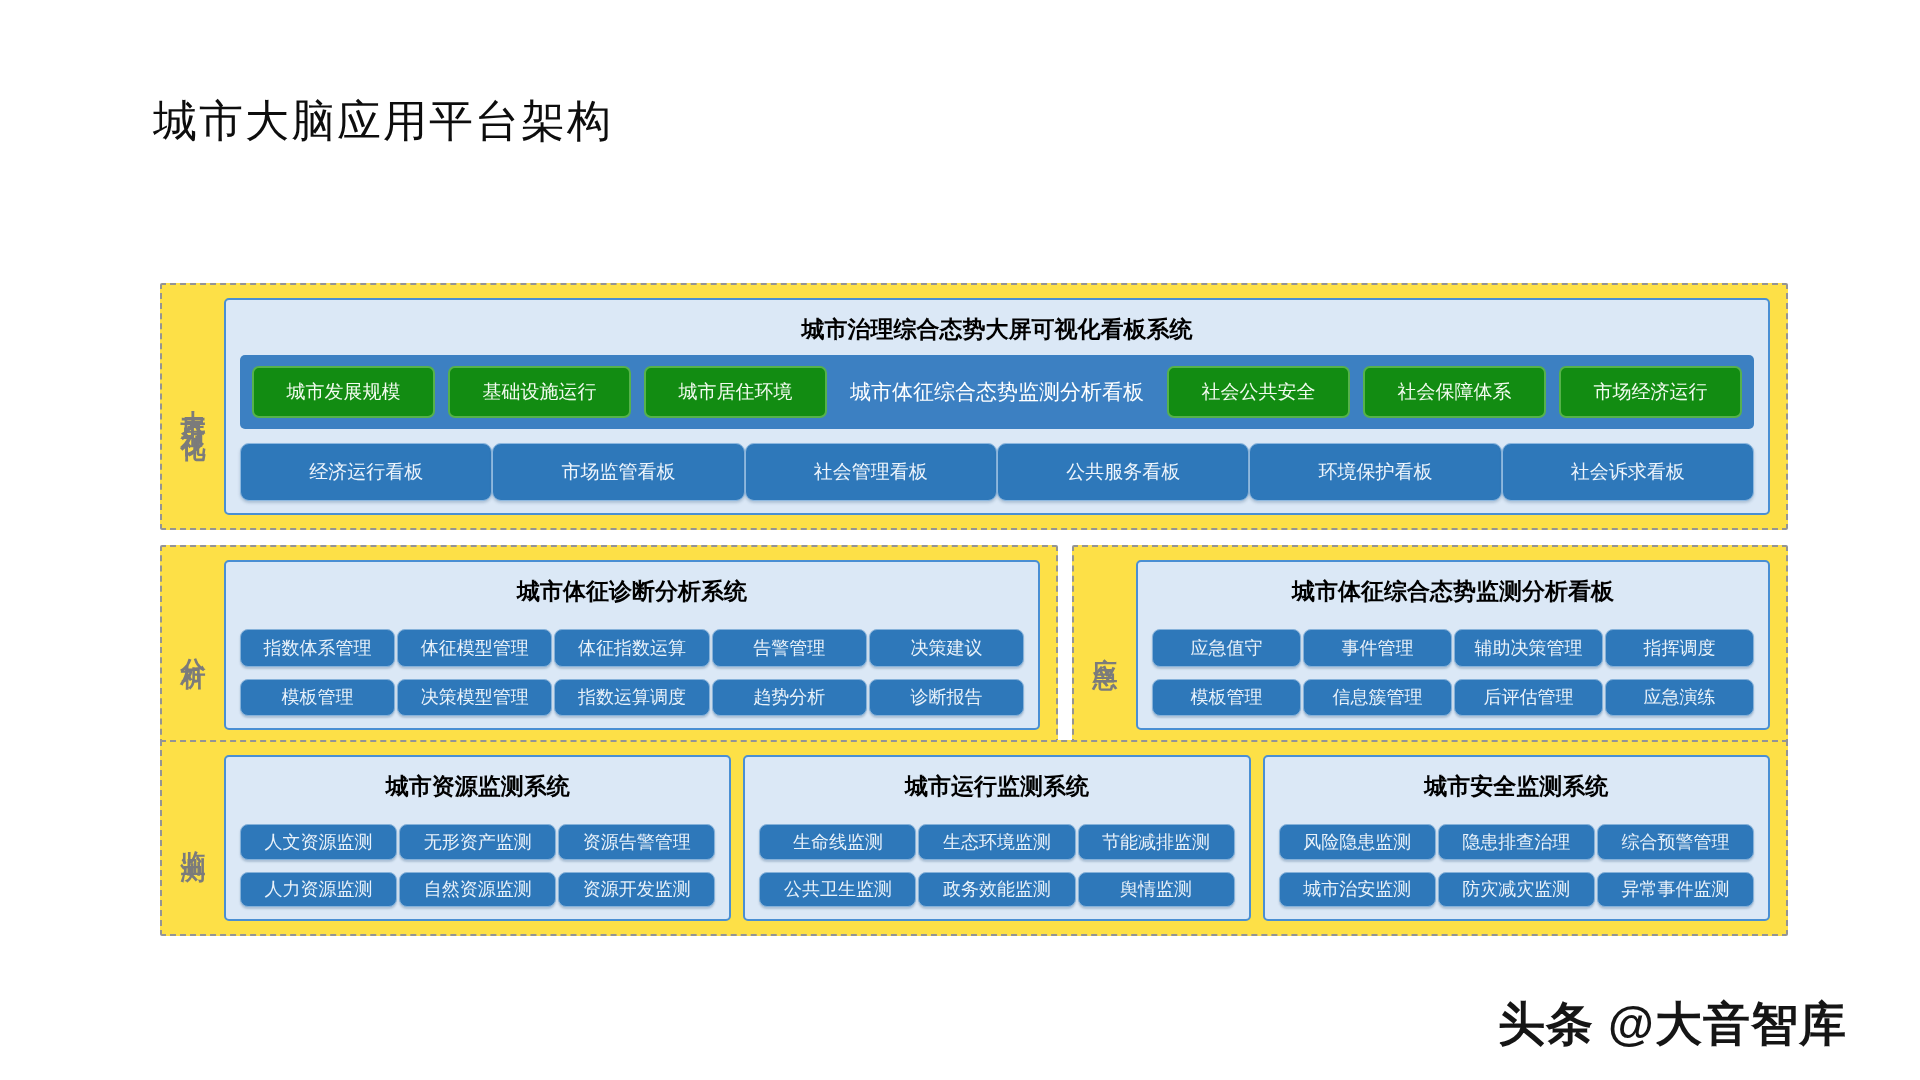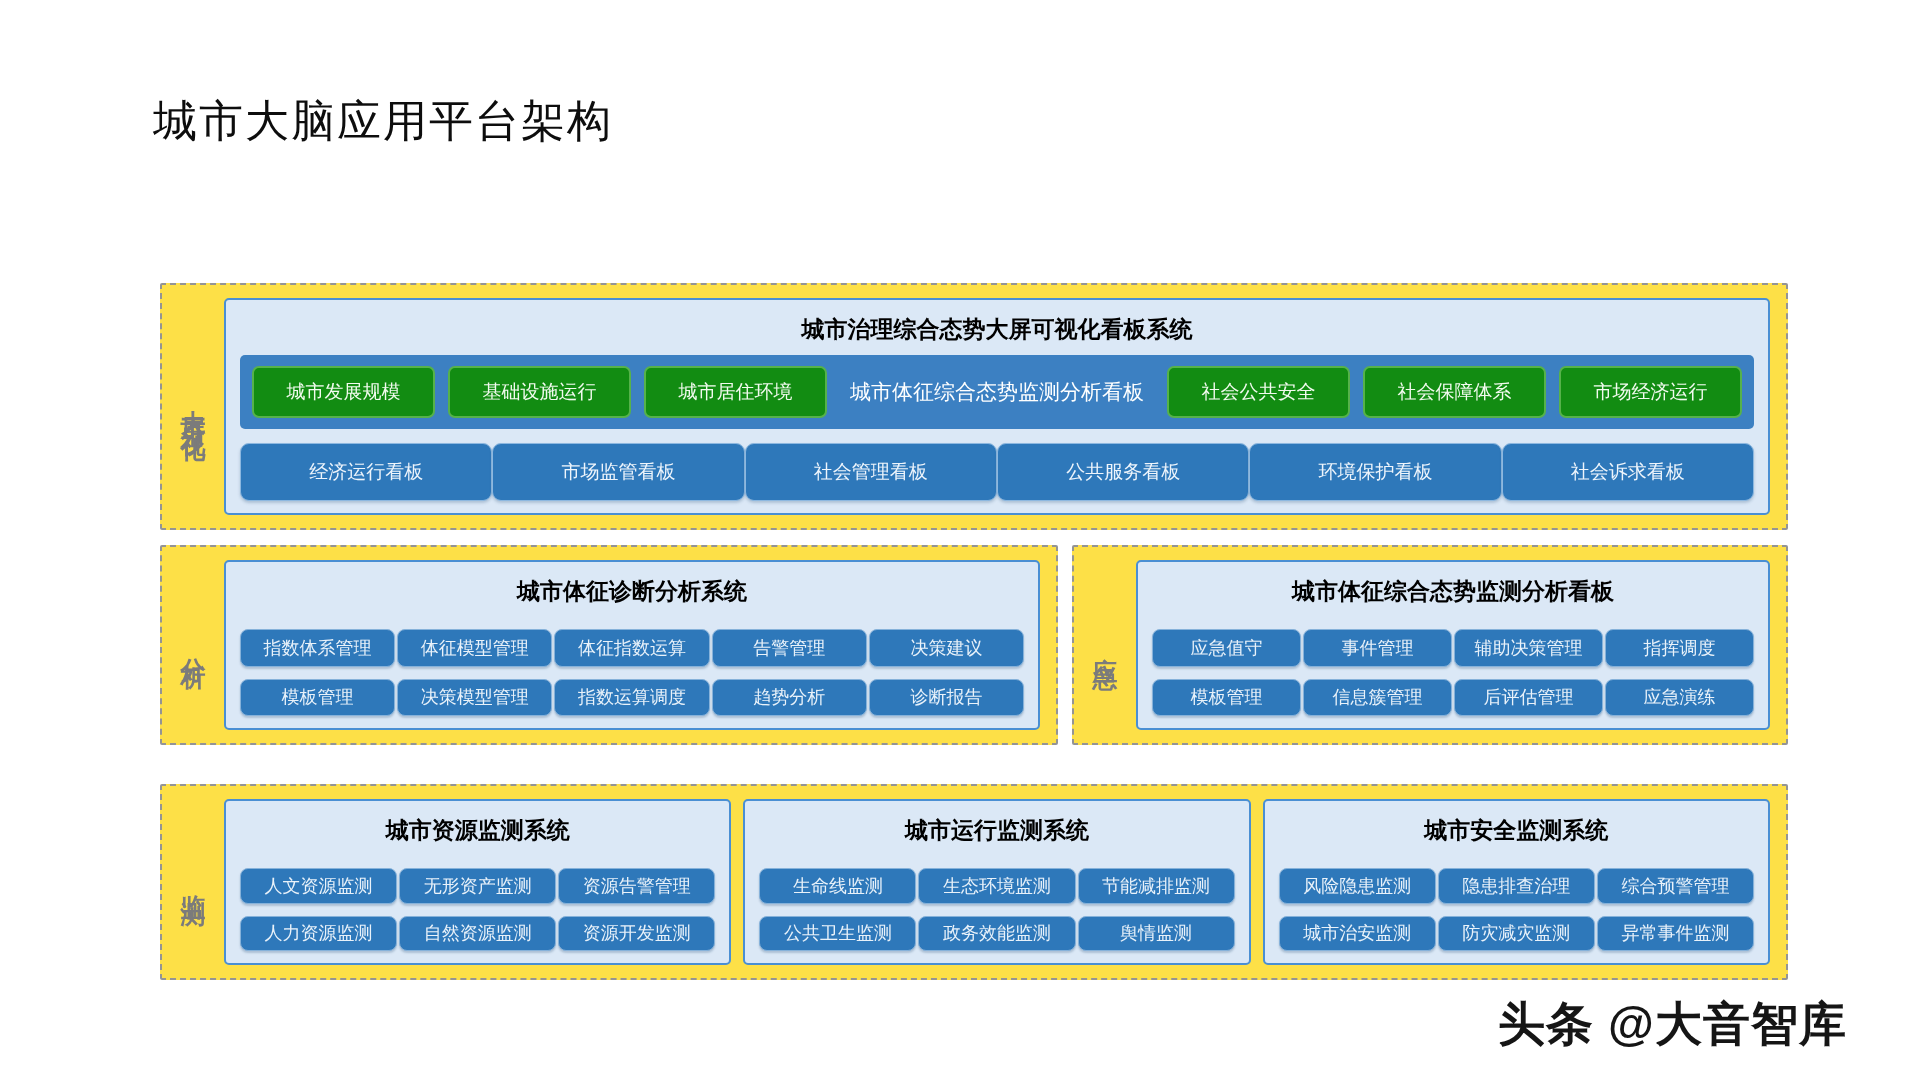--- a/index.html
+++ b/index.html
@@ -144,7 +144,7 @@
   </div>
 </section>
 
-<section class="group" style="left:160px;top:784px;width:1628px;height:196px;">
+<section class="group" style="left:160px;top:740px;width:1628px;height:196px;">
   <div class="side-label">
     <span>监测</span>
   </div>

